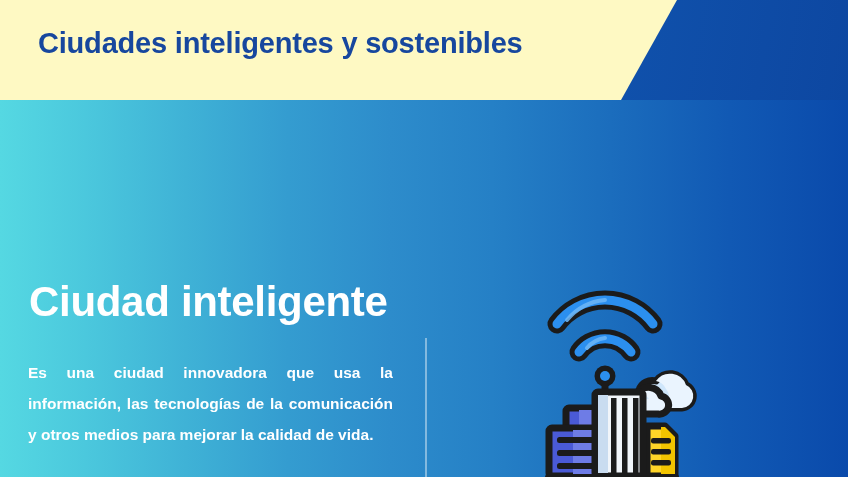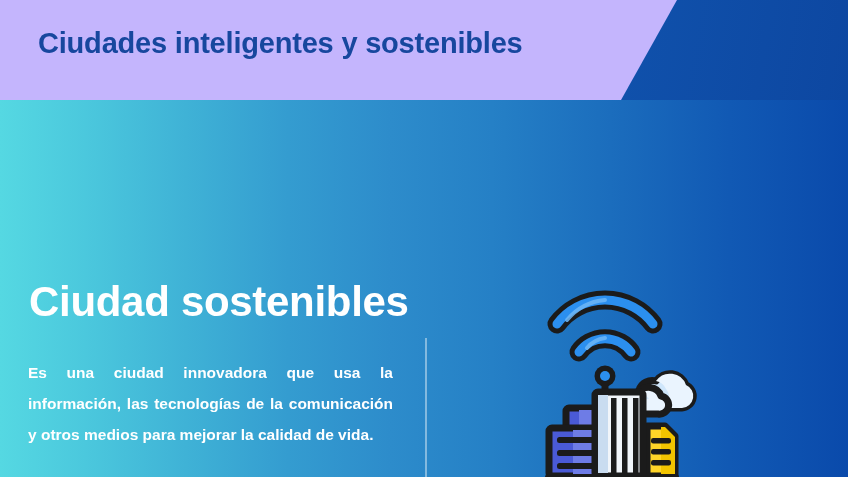--- a/index.html
+++ b/index.html
@@ -24,7 +24,7 @@
     left: 0; top: 0;
     width: 848px;
     height: 100px;
-    background: #c4b5fd;
+    background: #fef9c3;
     overflow: hidden;
   }
   #header-accent {

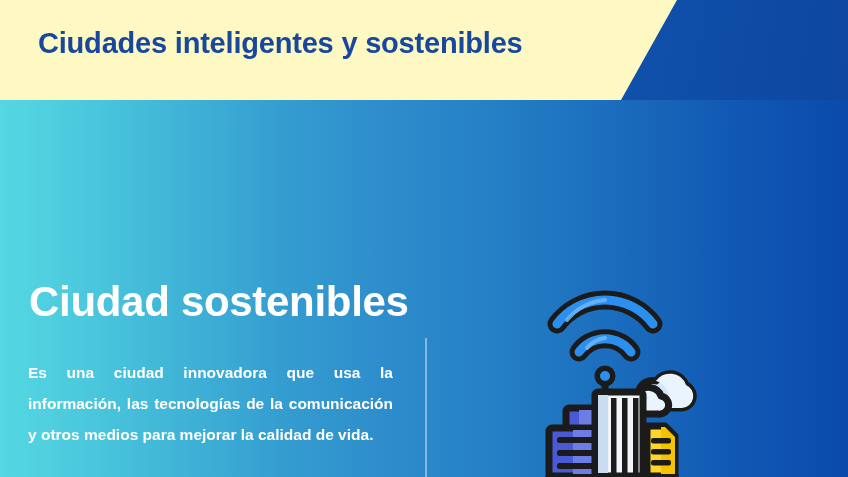--- a/index.html
+++ b/index.html
@@ -124,7 +124,7 @@
 
   <div id="body-panel">
 
-    <div id="main-heading">Ciudad sostenibles</div>
+    <div id="main-heading">Ciudad inteligente</div>
 
     <div id="description">Es una ciudad innovadora que usa la información, las tecnologías de la comunicación y otros medios para mejorar la calidad de vida.</div>
 

